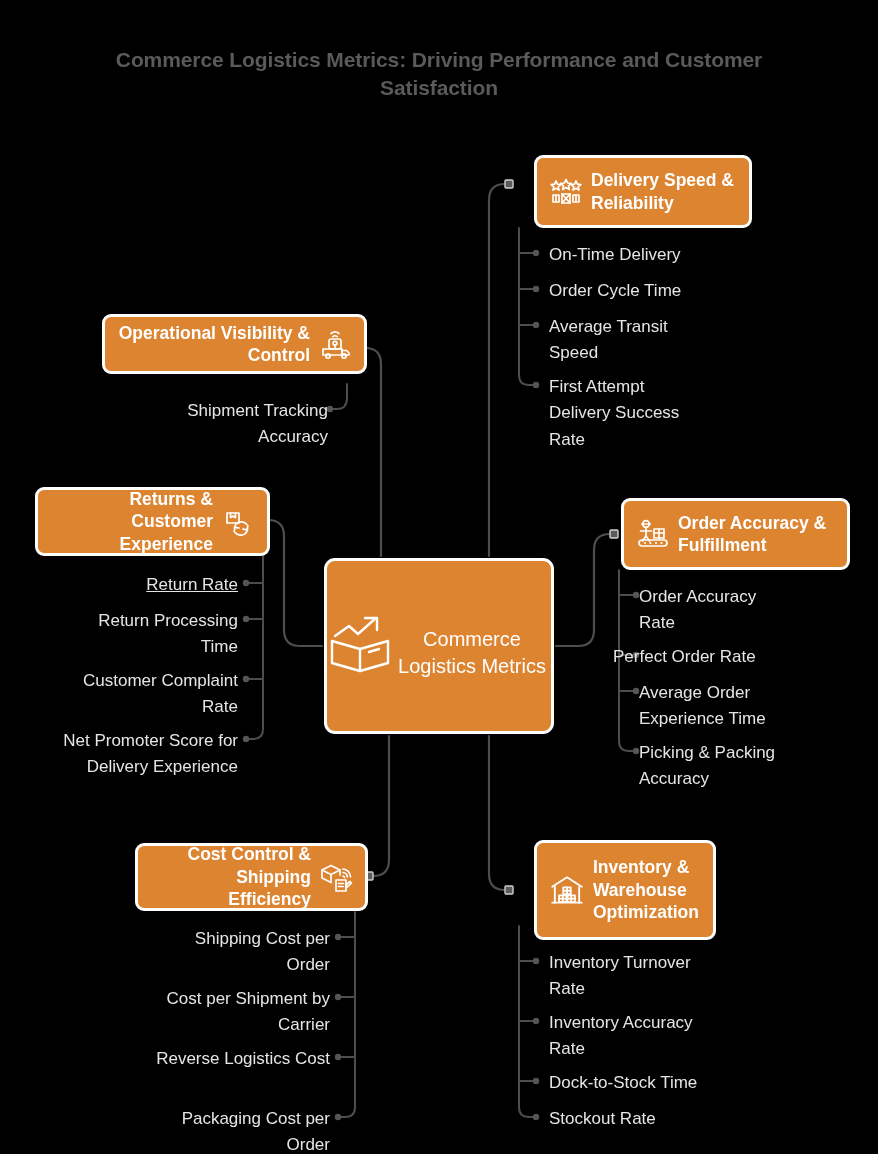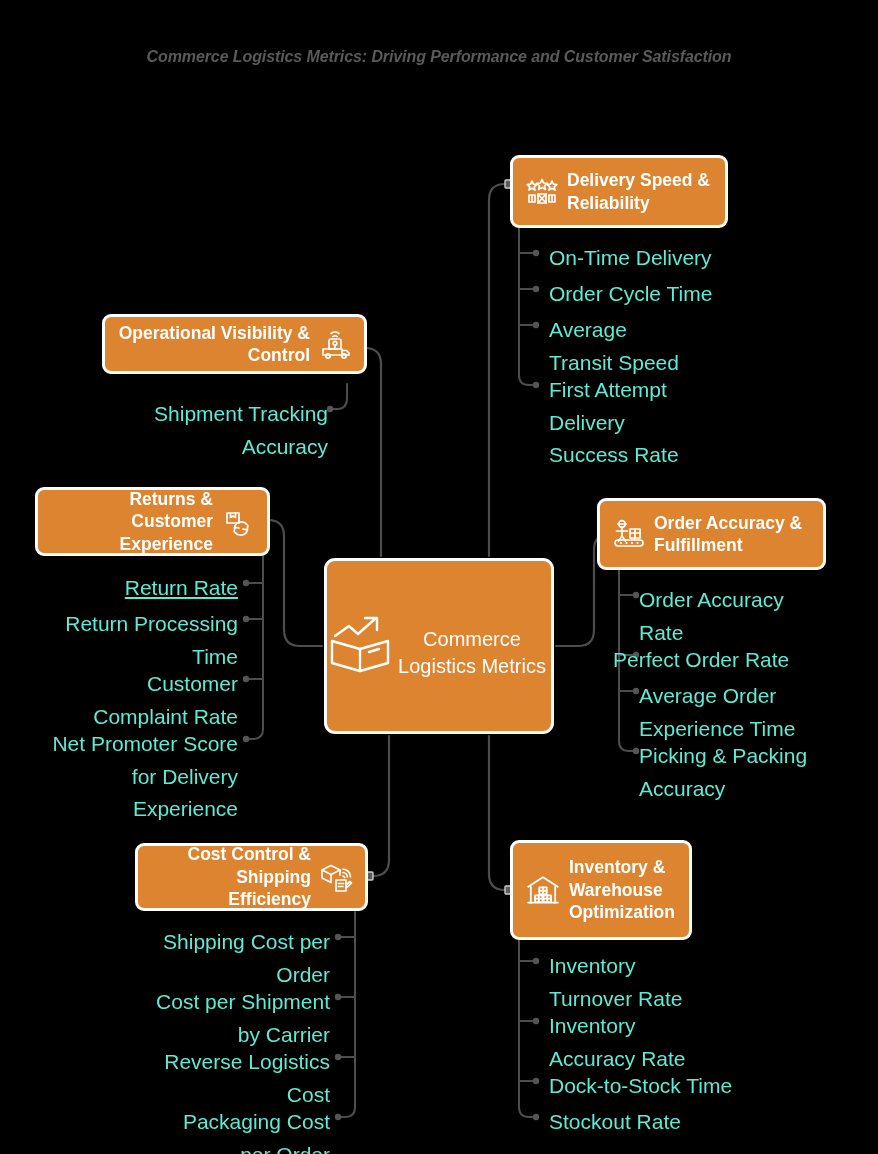--- a/index.html
+++ b/index.html
@@ -15,9 +15,8 @@
   .title {
     position:absolute; left:60px; top:46px; width:758px;
     text-align:center; color:#5a5a5a;
-    font-size:16px; font-weight:bold; line-height:1.35;
+    font-size:21px; font-weight:bold; line-height:1.35;
     letter-spacing:-0.1px;
-    font-style:italic;
   }
 
   .node {

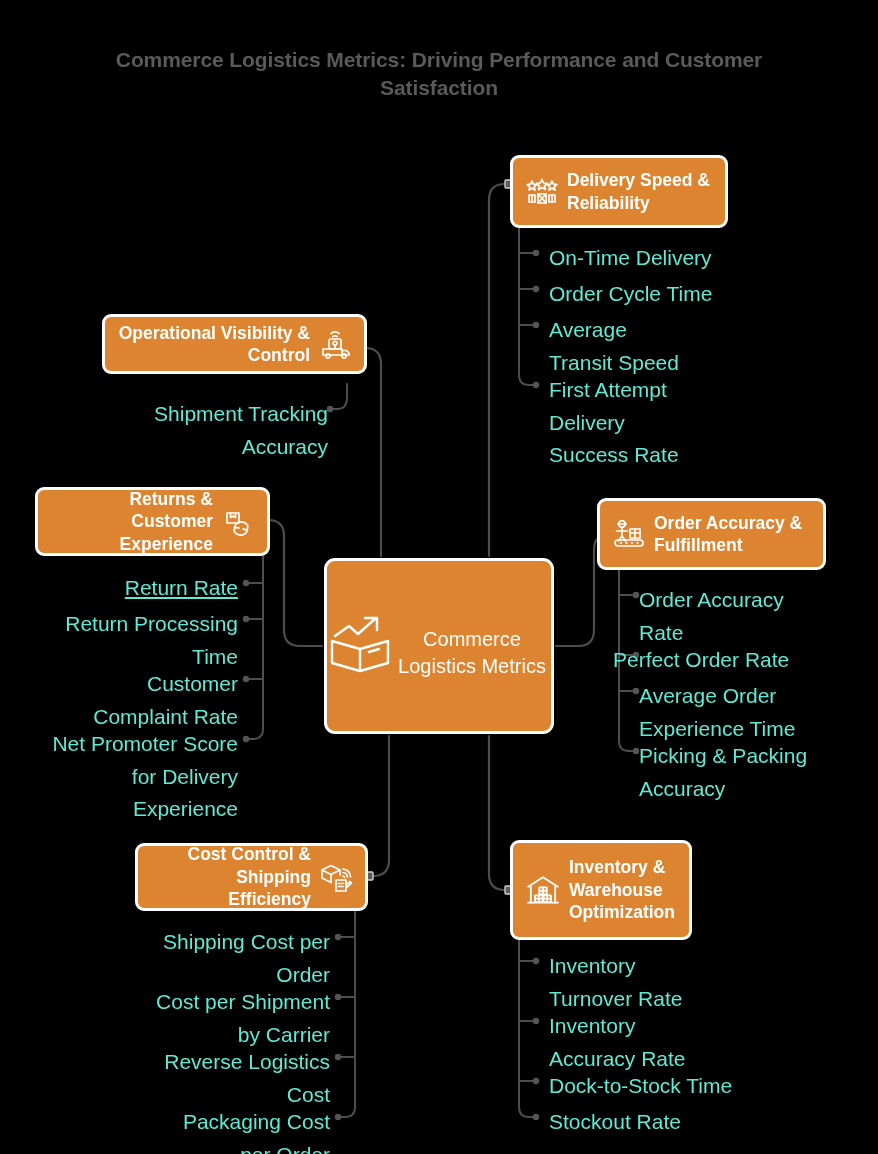--- a/index.html
+++ b/index.html
@@ -33,7 +33,7 @@
     font-size:17.5px; font-weight:bold; line-height:1.28;
     color:#fff;
   }
-  .node.right-node { flex-direction:row; }
+  .node.right-node { flex-direction:row;margin-left:24px; }
   .node.right-node .nlabel { text-align:left; margin-left:8px; }
   .node.left-node { flex-direction:row-reverse; }
   .node.left-node .nlabel { text-align:right; margin-right:8px; }

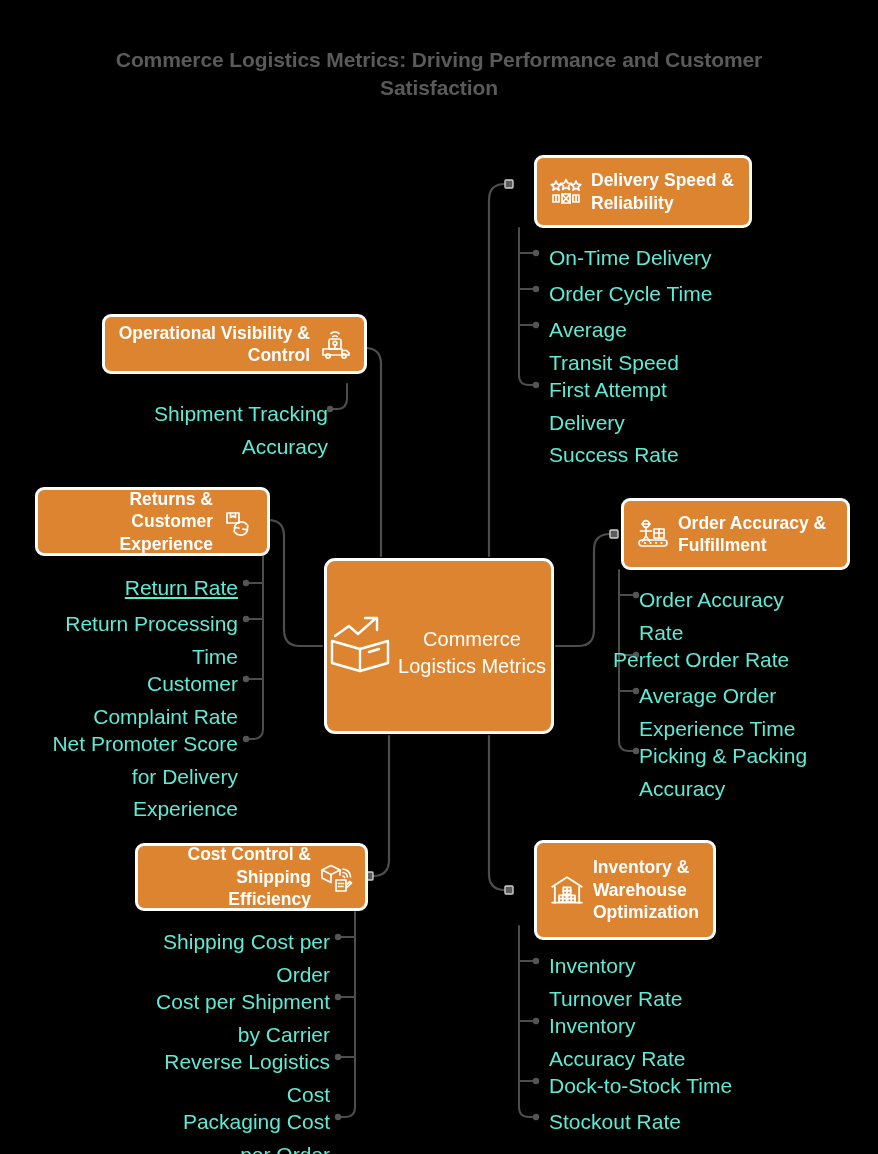--- a/index.html
+++ b/index.html
@@ -54,7 +54,7 @@
 
   .leaf {
     position:absolute;
-    color:#5eead4; font-size:21px; line-height:1.55;
+    color:#e5e5e5; font-size:17px; line-height:1.55;
     font-weight:normal;
     z-index:2;
   }

